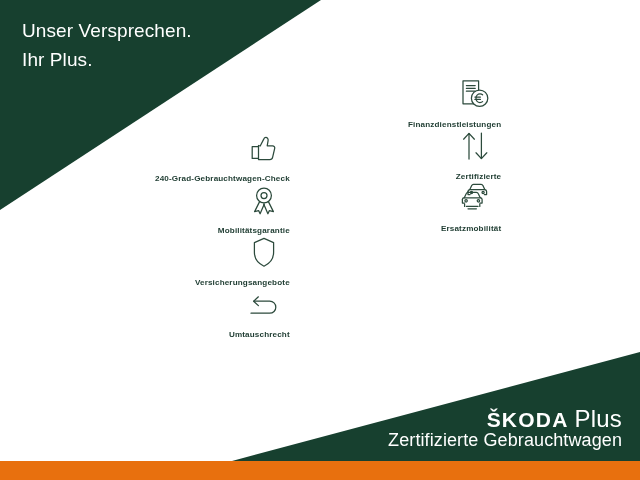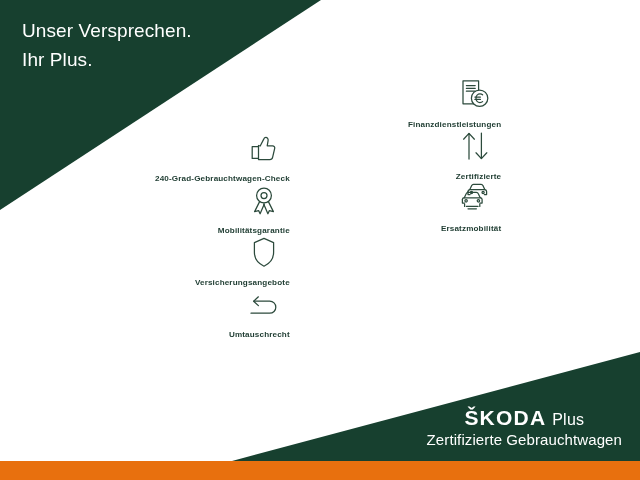--- a/index.html
+++ b/index.html
@@ -87,7 +87,7 @@
   .logo-row {
     display: flex;
     align-items: baseline;
-    justify-content: center;
+    justify-content: flex-end;
     gap: 6px;
   }
   .logo-skoda {

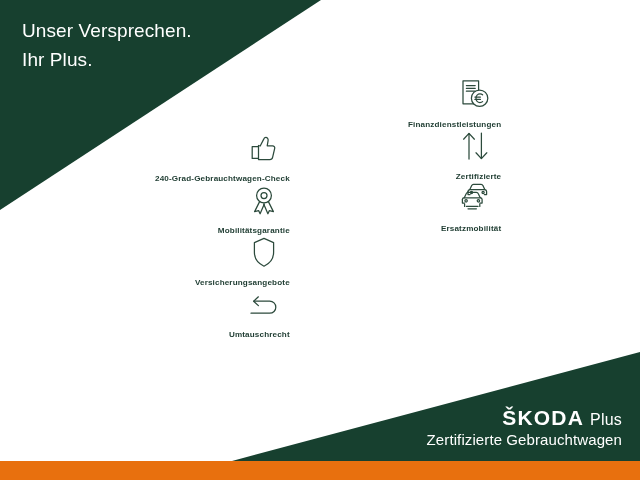--- a/index.html
+++ b/index.html
@@ -97,7 +97,7 @@
     line-height: 22px;
   }
   .logo-plus {
-    font-size: 16px;
+    font-size: 24px;
     font-weight: 400;
     letter-spacing: 0.2px;
     line-height: 22px;

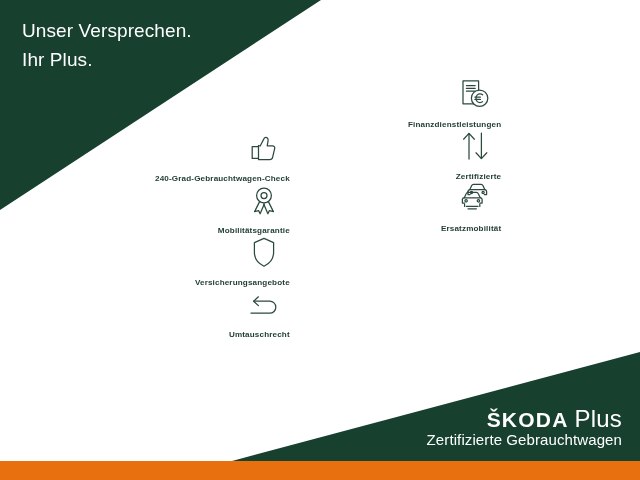--- a/index.html
+++ b/index.html
@@ -103,7 +103,7 @@
     line-height: 22px;
   }
   .logo-sub {
-    font-size: 15px;
+    font-size: 18px;
     font-weight: 400;
     letter-spacing: 0.1px;
     line-height: 16px;

